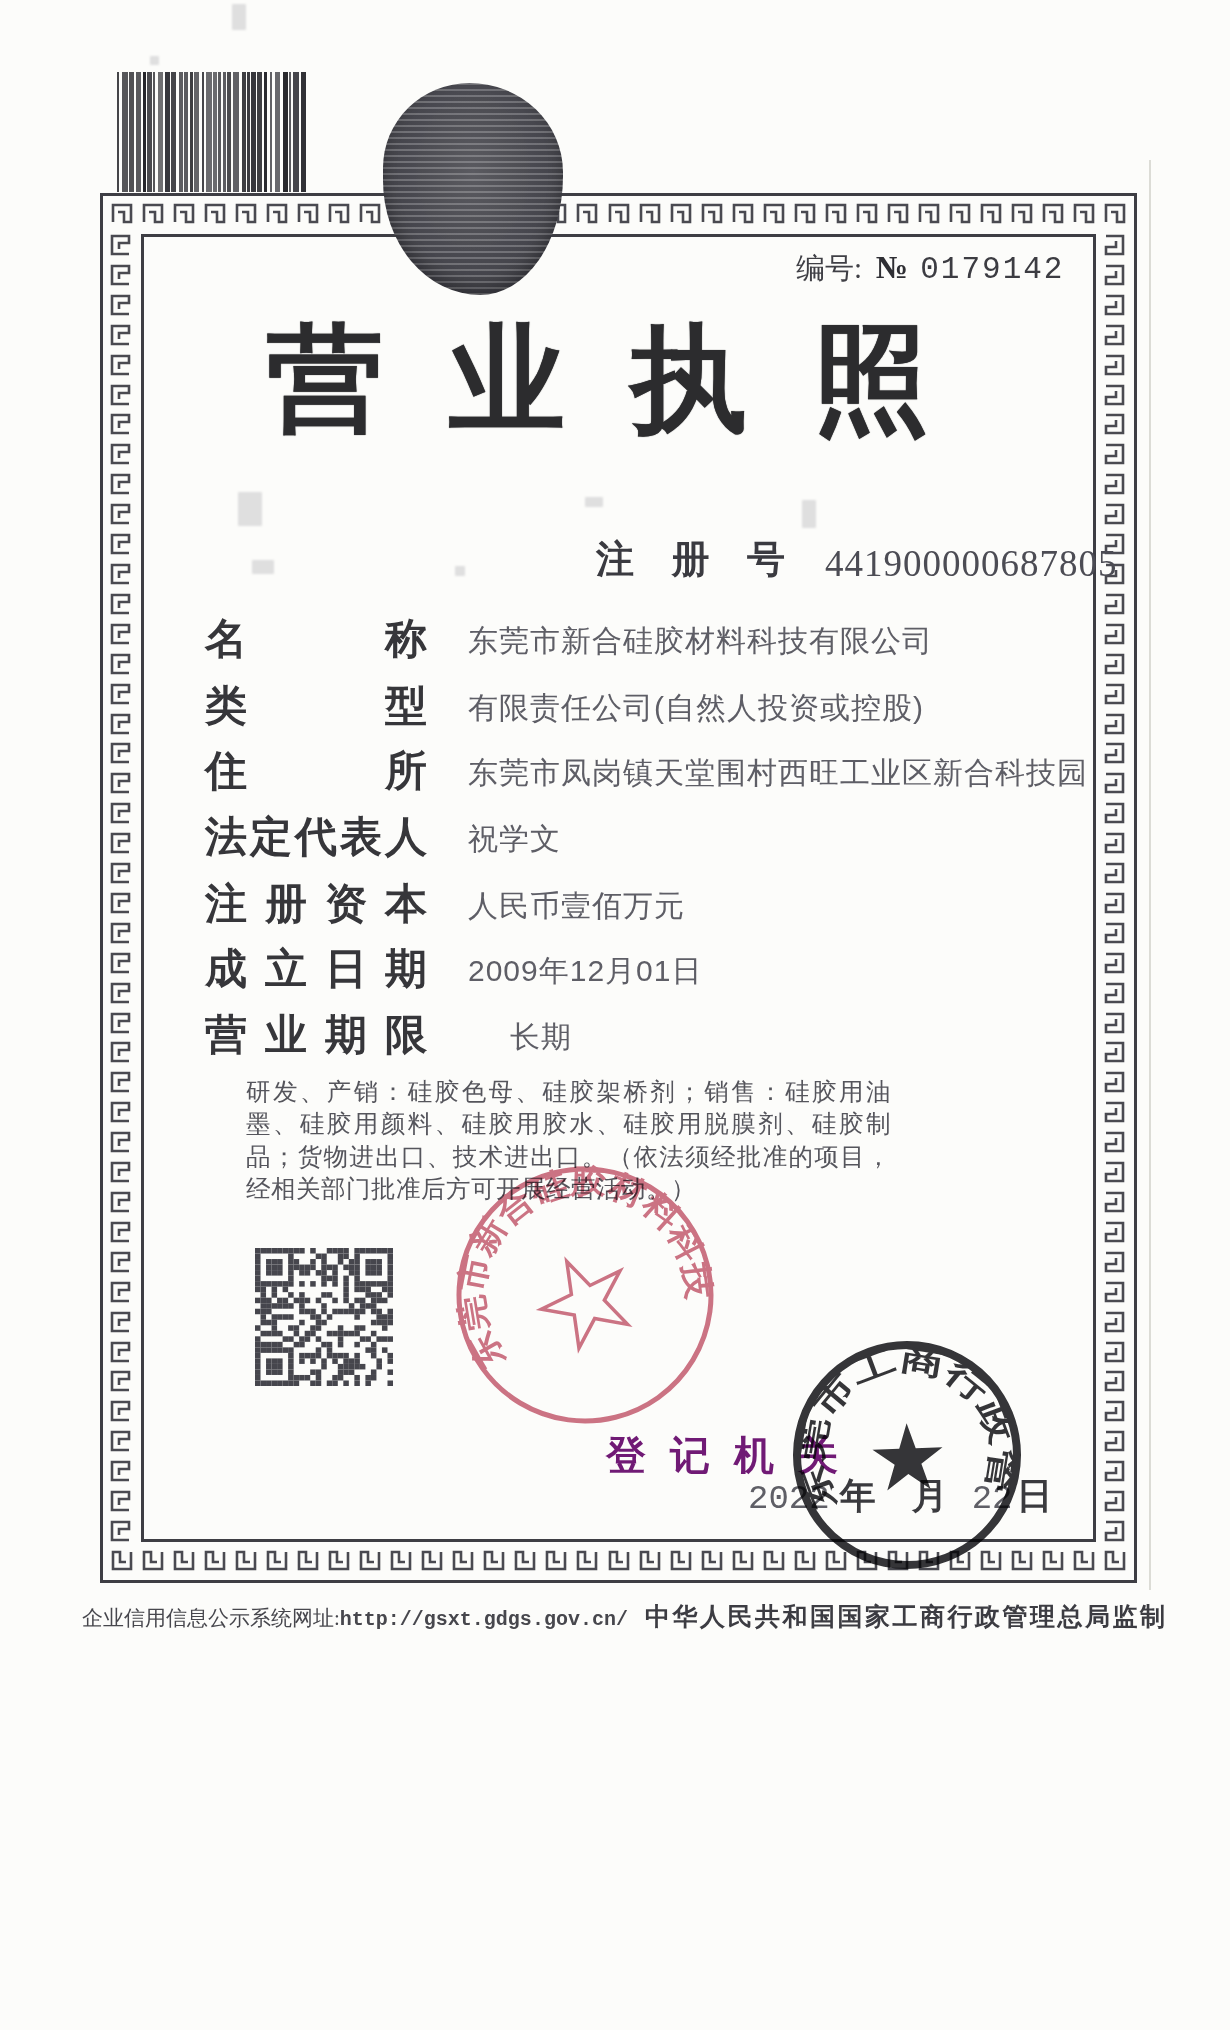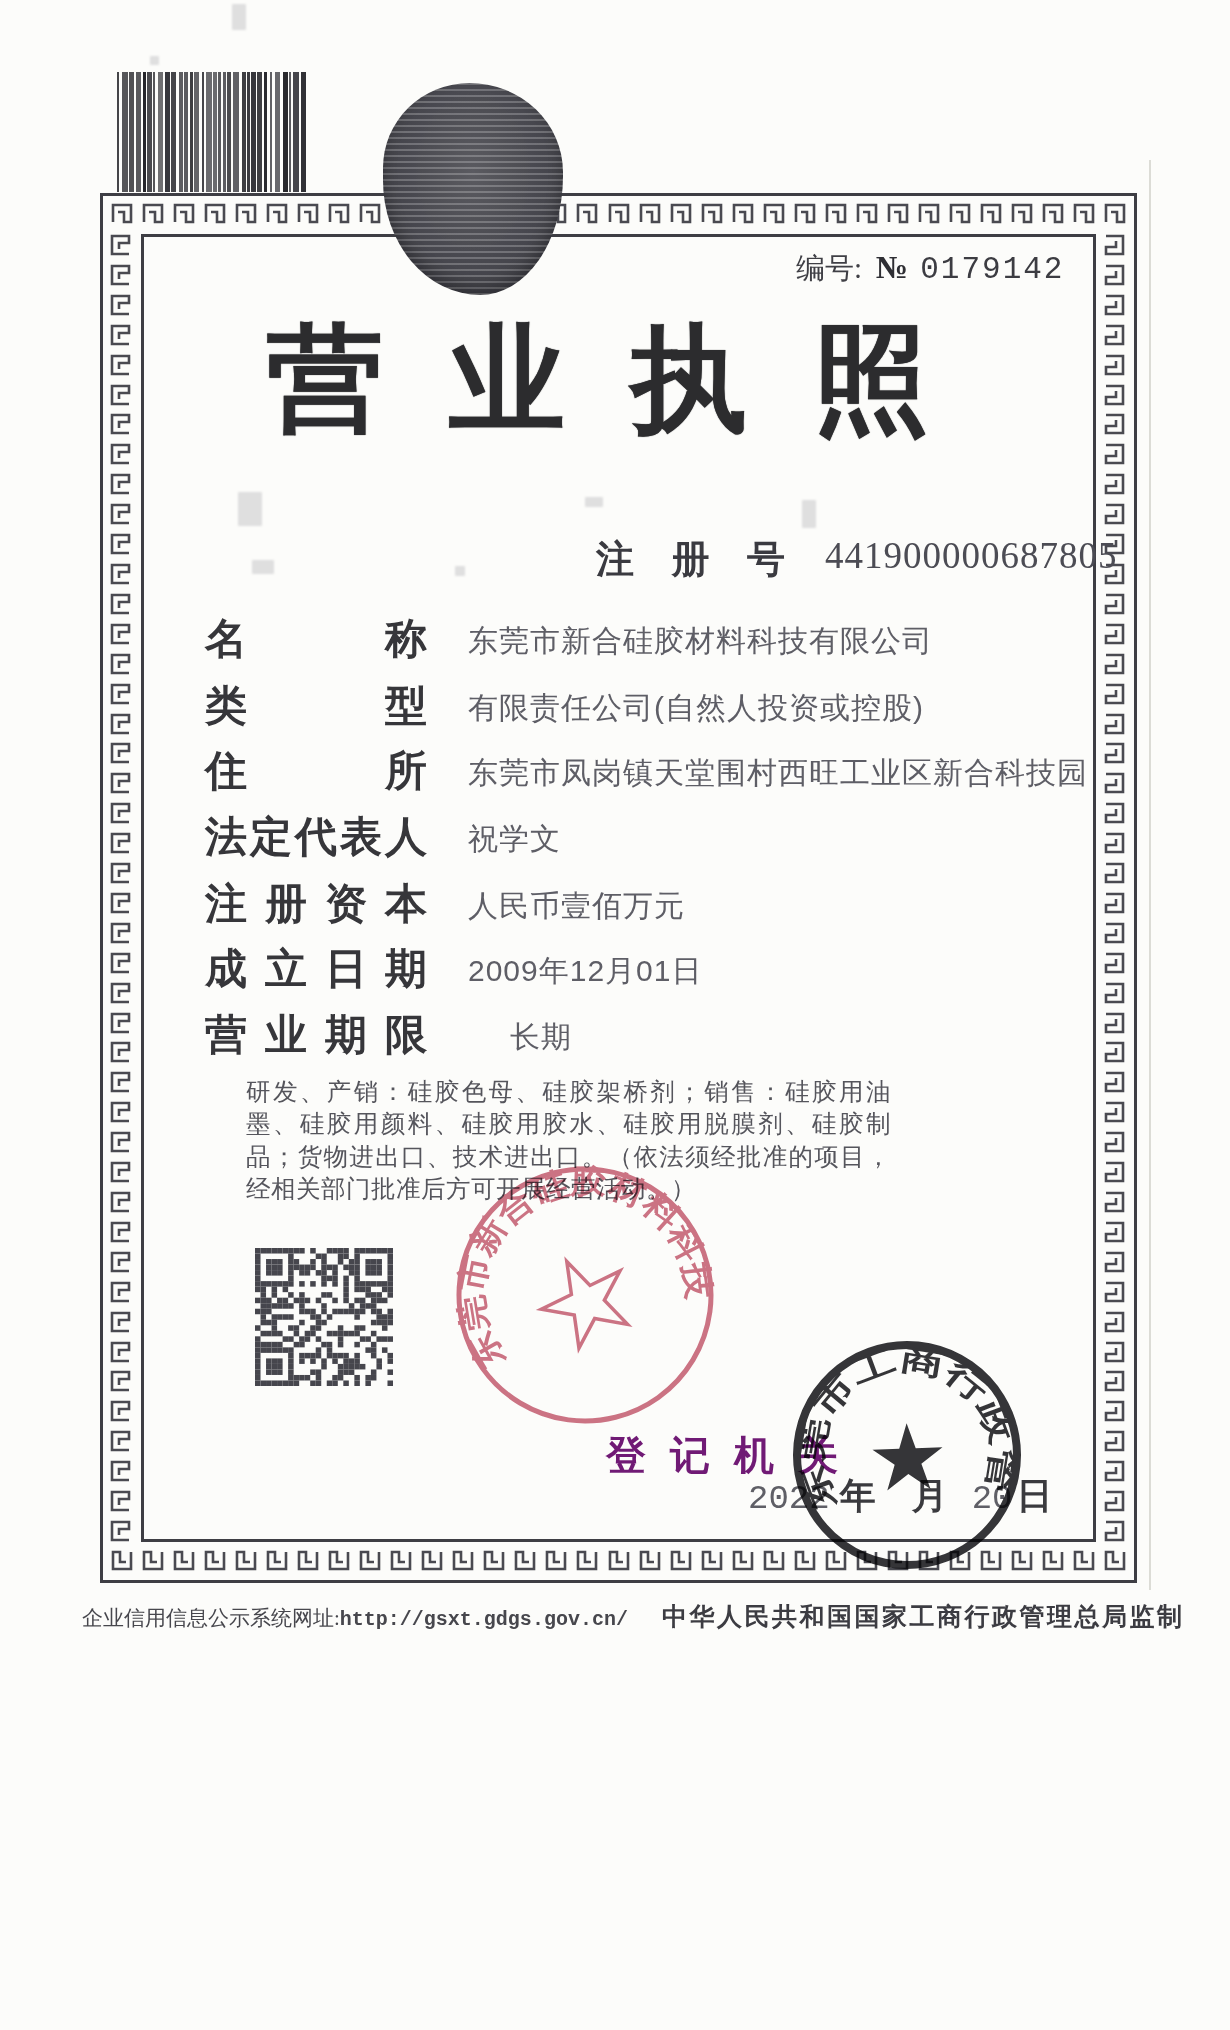--- a/index.html
+++ b/index.html
@@ -59,7 +59,7 @@
   }
 
   
-  .regline{left:596px;top:534px;display:flex;align-items:flex-start;z-index:4;white-space:nowrap;}
+  .regline{left:596px;top:534px;display:flex;align-items:flex-end;z-index:4;white-space:nowrap;}
   .reg-label{font-size:38px;font-weight:bold;color:#3a3a40;letter-spacing:14px;font-family:"Liberation Serif", serif;}
   .reg-num{font-size:37px;margin-left:26px;color:#4c4c54;font-family:"Liberation Serif", serif;letter-spacing:1px;}
 

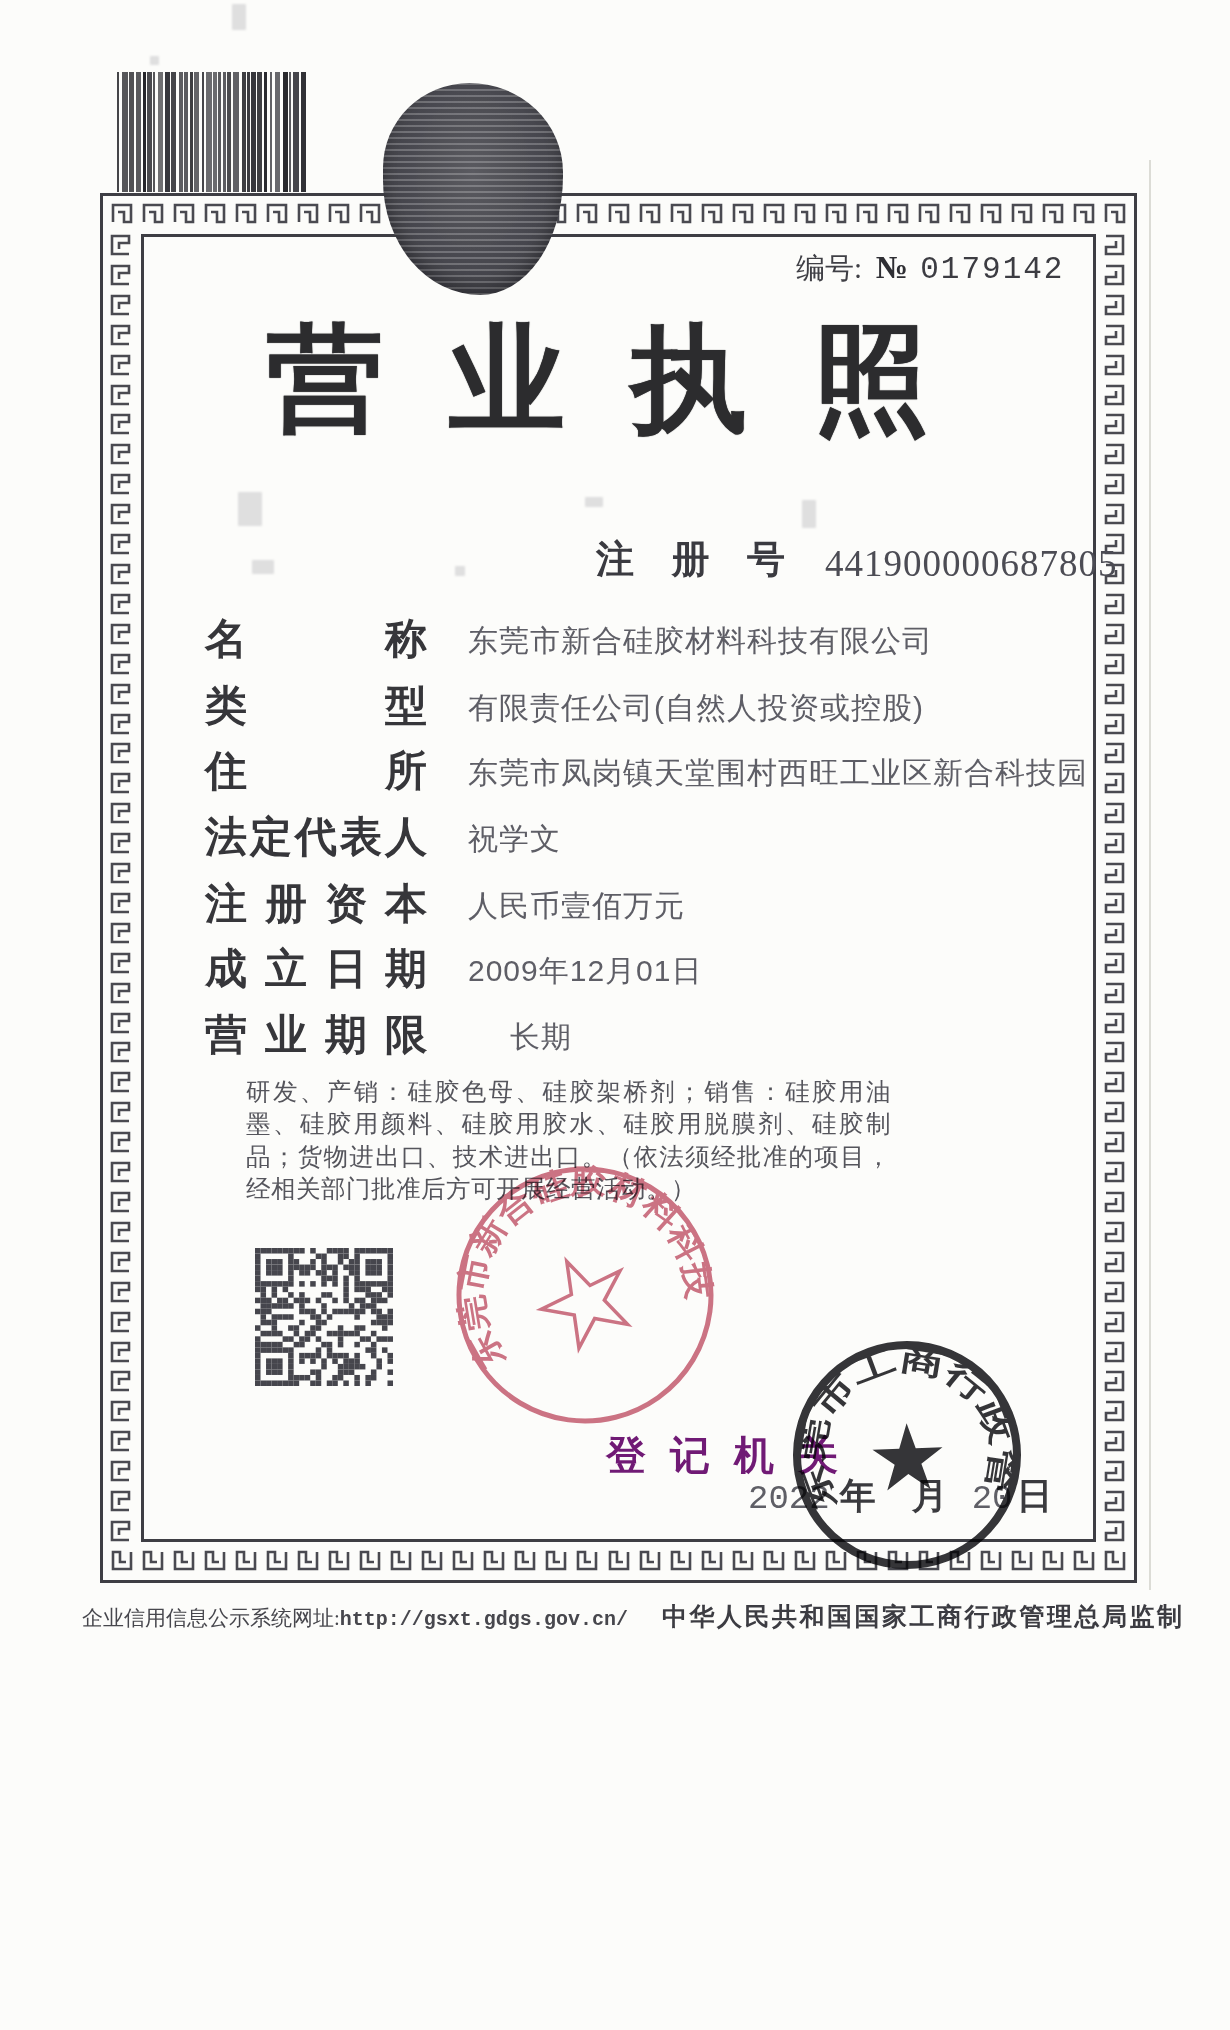--- a/index.html
+++ b/index.html
@@ -1027,7 +1027,7 @@
   <span class="d-num">2022</span>
   <span class="d-unit ml10">年</span>
   <span class="d-unit ml36">月</span>
-  <span class="d-num ml24">20</span>
+  <span class="d-num ml24">22</span>
   <span class="d-unit ml4">日</span>
 </div>
 

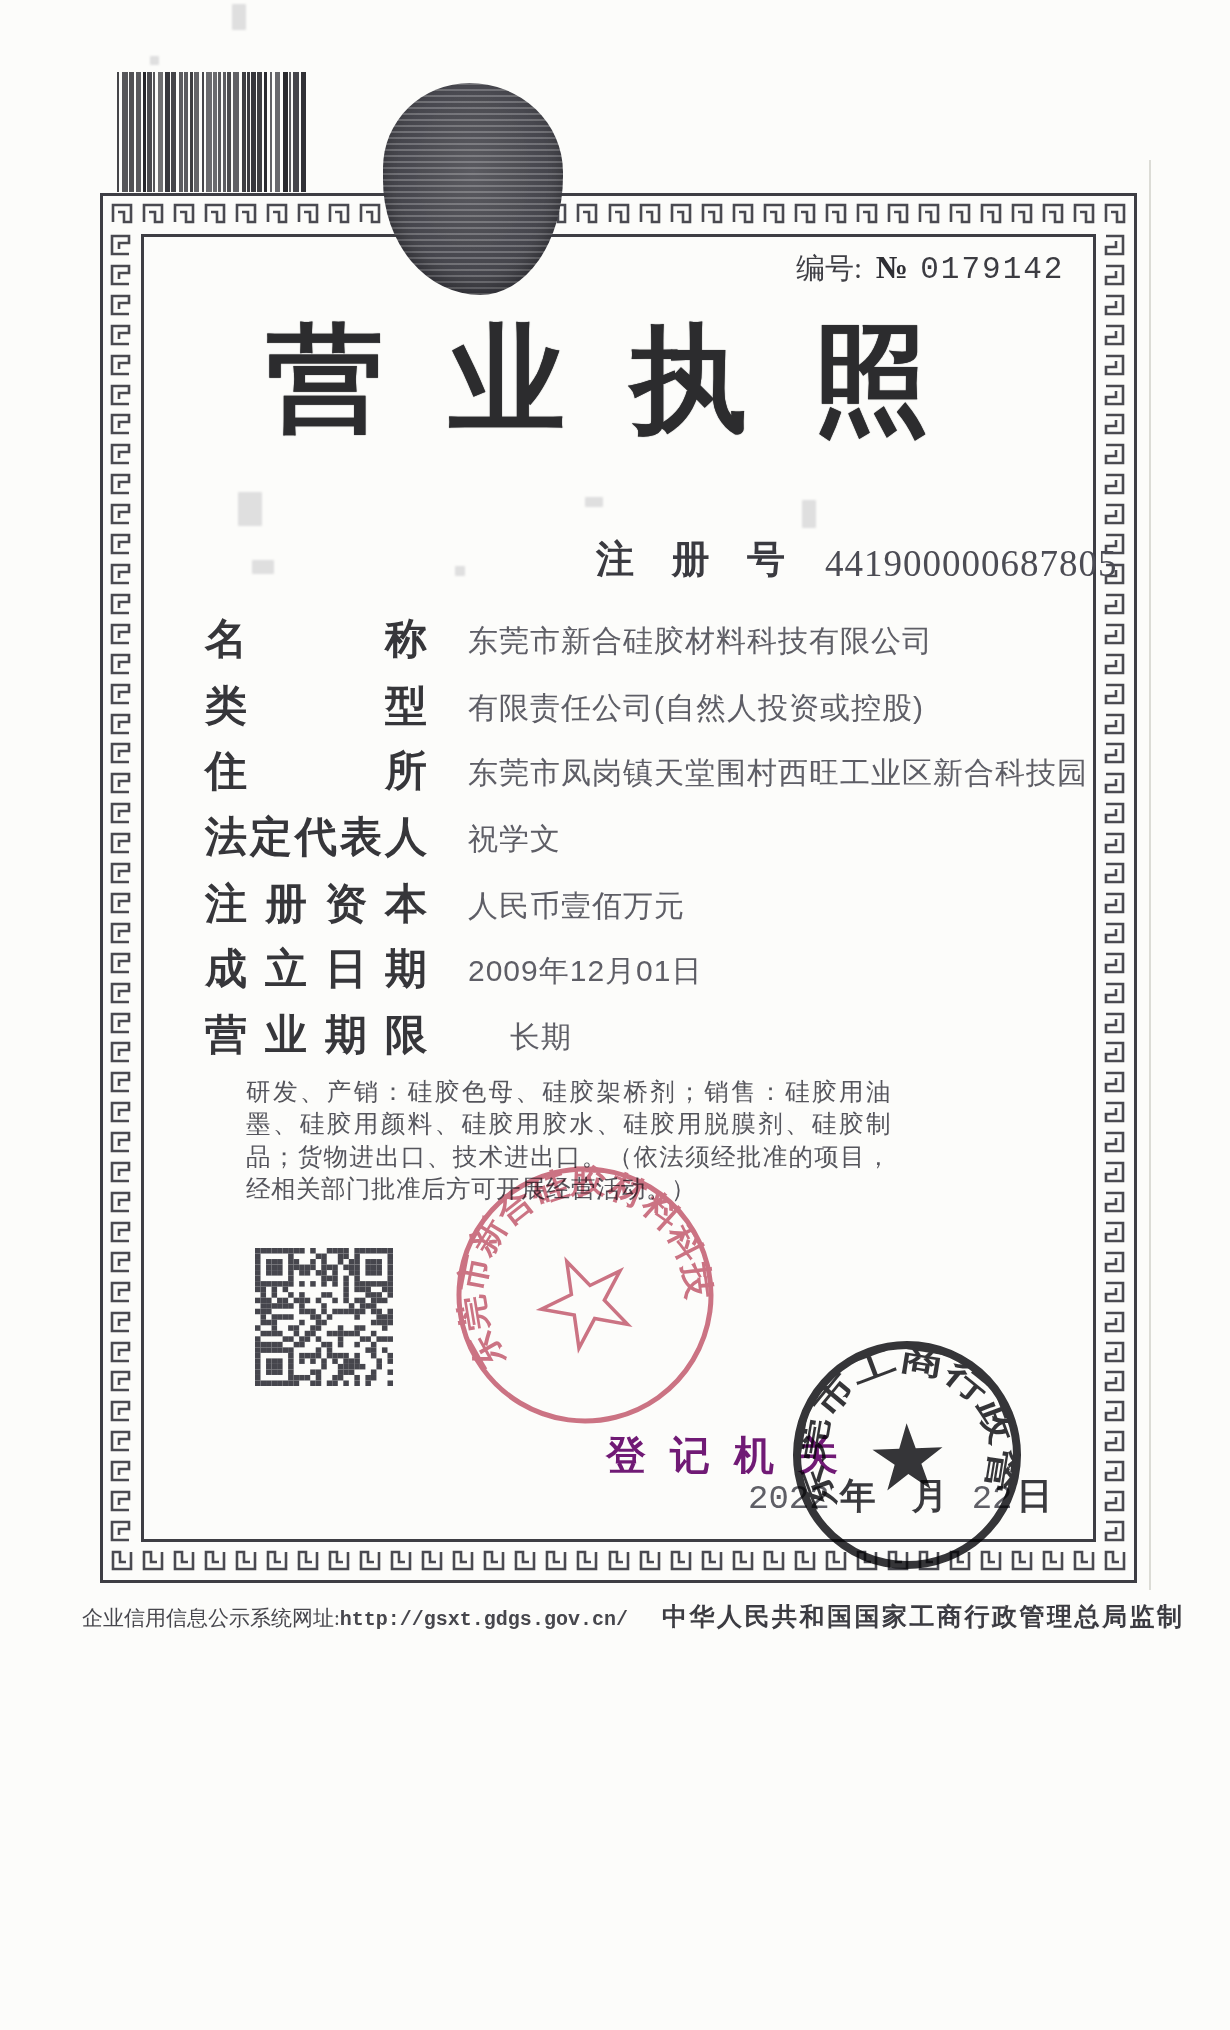--- a/index.html
+++ b/index.html
@@ -101,7 +101,7 @@
   .footer-left .cn{font-size:21px;color:#47474d;font-family:"Liberation Serif", serif;}
   .footer-left .url{font-size:20px;color:#47474d;font-family:"Liberation Mono", monospace;font-weight:bold;}
   .footer-right{left:645px;top:1600px;width:500px;text-align:right;font-size:25px;color:#3c3c42;
-    letter-spacing:2.5px;font-weight:bold;font-family:"Liberation Serif", serif;z-index:4;white-space:nowrap;margin-left:17px;}
+    letter-spacing:2.5px;font-weight:bold;font-family:"Liberation Serif", serif;z-index:4;white-space:nowrap;}
 
   
   .artifact{background:#7a7a82;opacity:.22;filter:blur(1.2px);z-index:0;}

